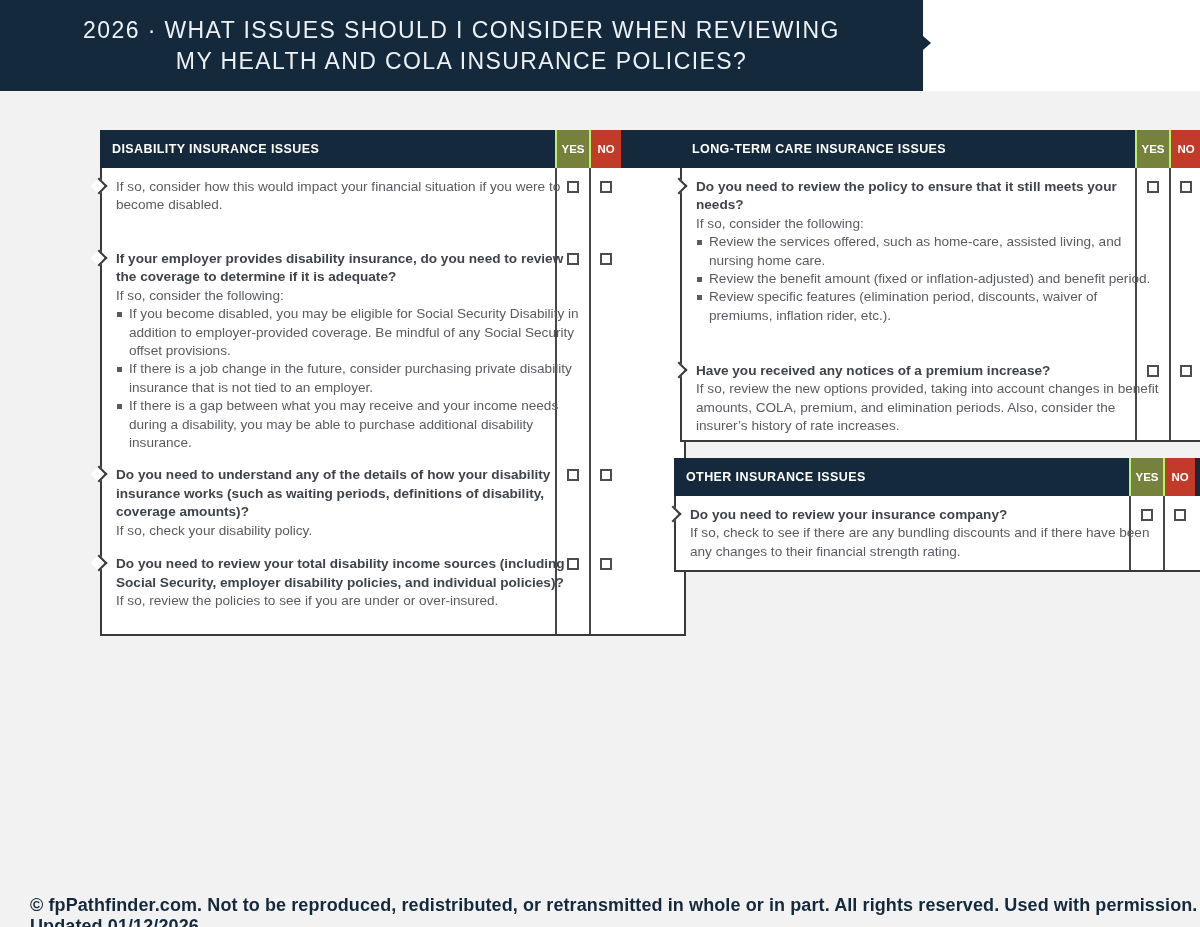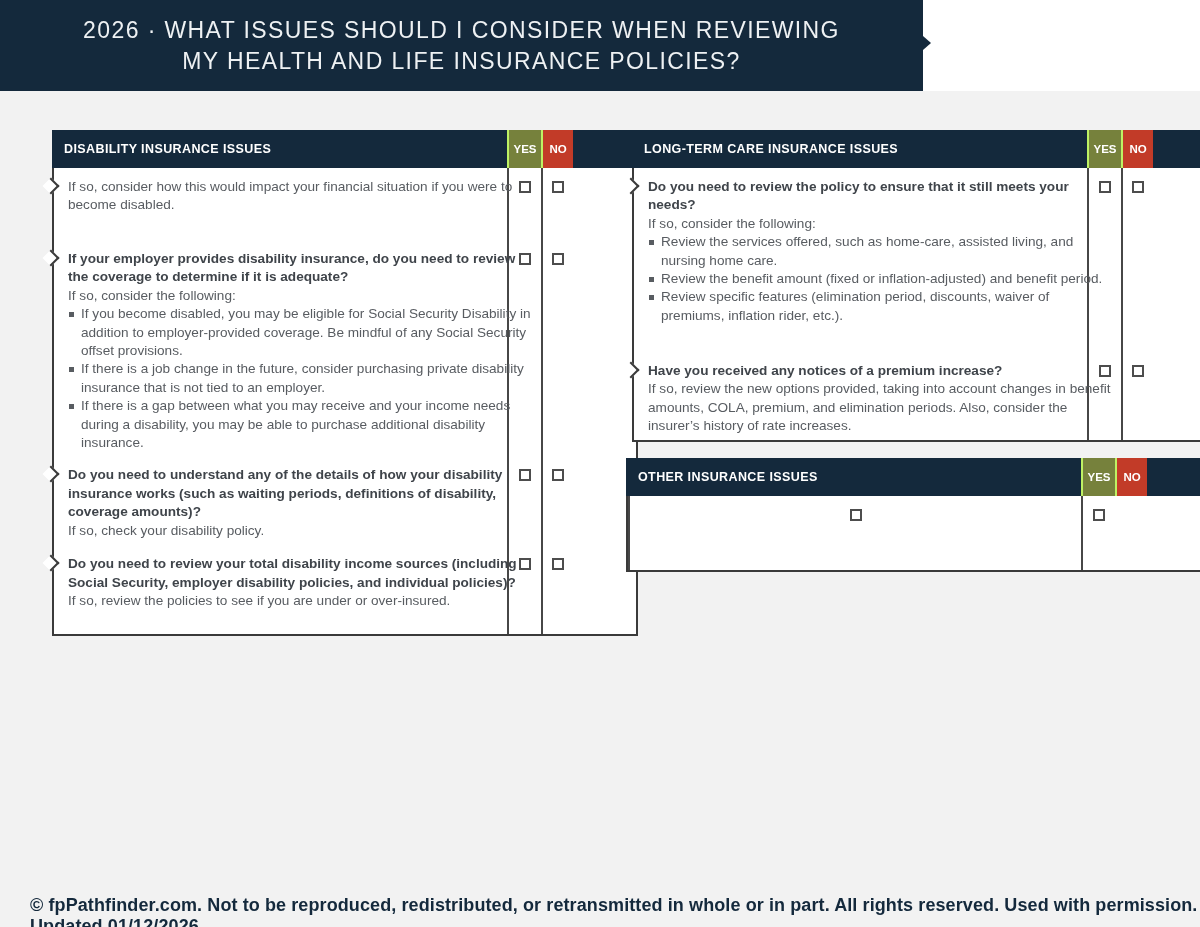--- a/index.html
+++ b/index.html
@@ -61,7 +61,7 @@
 <div class="top-strip">
   <div class="banner">
     <div class="banner-line">2026 · WHAT ISSUES SHOULD I CONSIDER WHEN REVIEWING</div>
-    <div class="banner-line">MY HEALTH AND LIFE INSURANCE POLICIES?</div>
+    <div class="banner-line">MY HEALTH AND COLA INSURANCE POLICIES?</div>
   </div>
   <div class="banner-arrow"></div>
 </div>

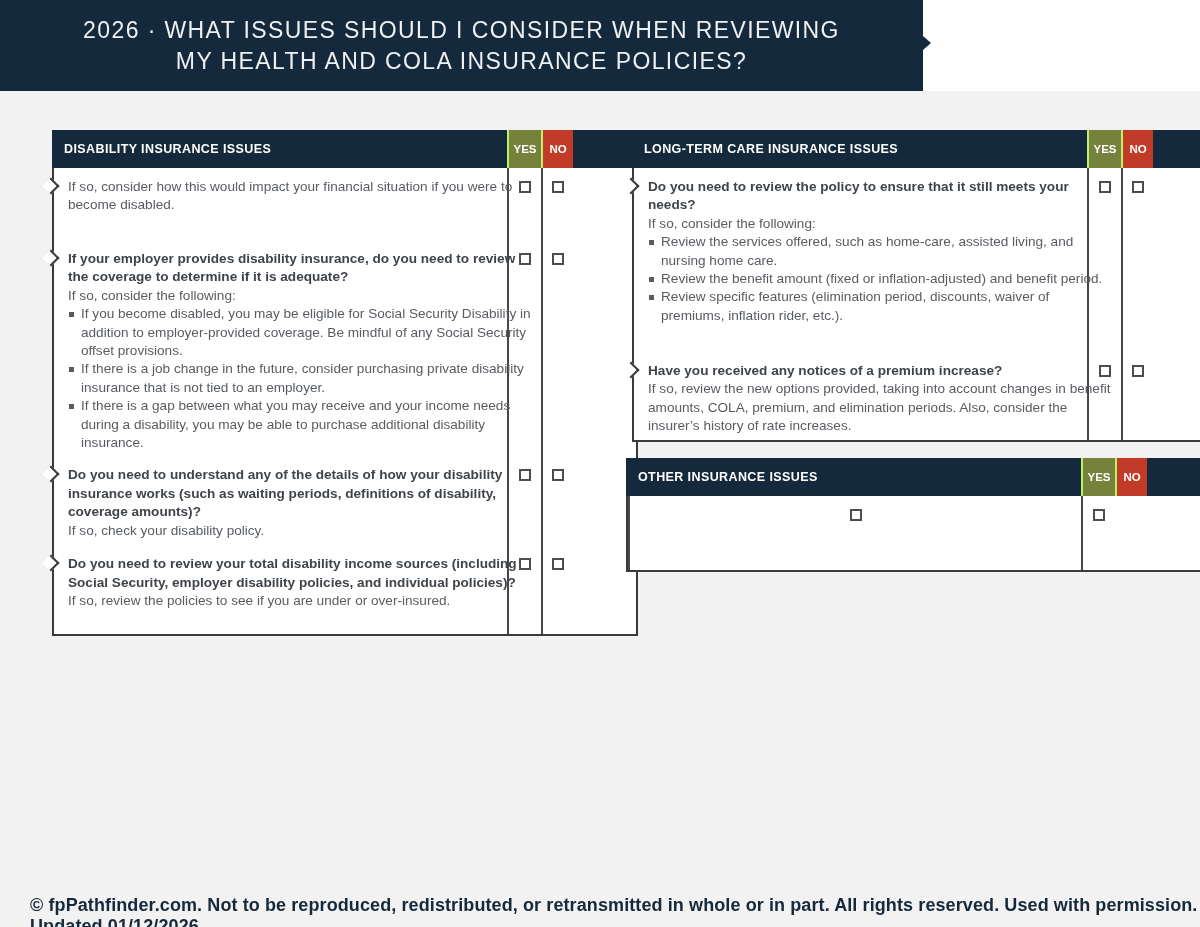--- a/index.html
+++ b/index.html
@@ -15,7 +15,7 @@
                   border-top:7px solid transparent; border-bottom:7px solid transparent; border-left:8px solid #14293c; }
 
   
-  .panel { position:absolute; width:586px; }
+  .panel { position:absolute; width:586px;margin-left:48px; }
   .panel-header { display:grid; grid-template-columns:455px 34px 32px; height:38px; background:#14293c; }
   .ph-title { color:#ffffff; font-size:12.5px; font-weight:700; letter-spacing:0.4px; line-height:38px; padding-left:12px; }
   .ph-flag { display:flex; align-items:center; justify-content:center; color:#ffffff;

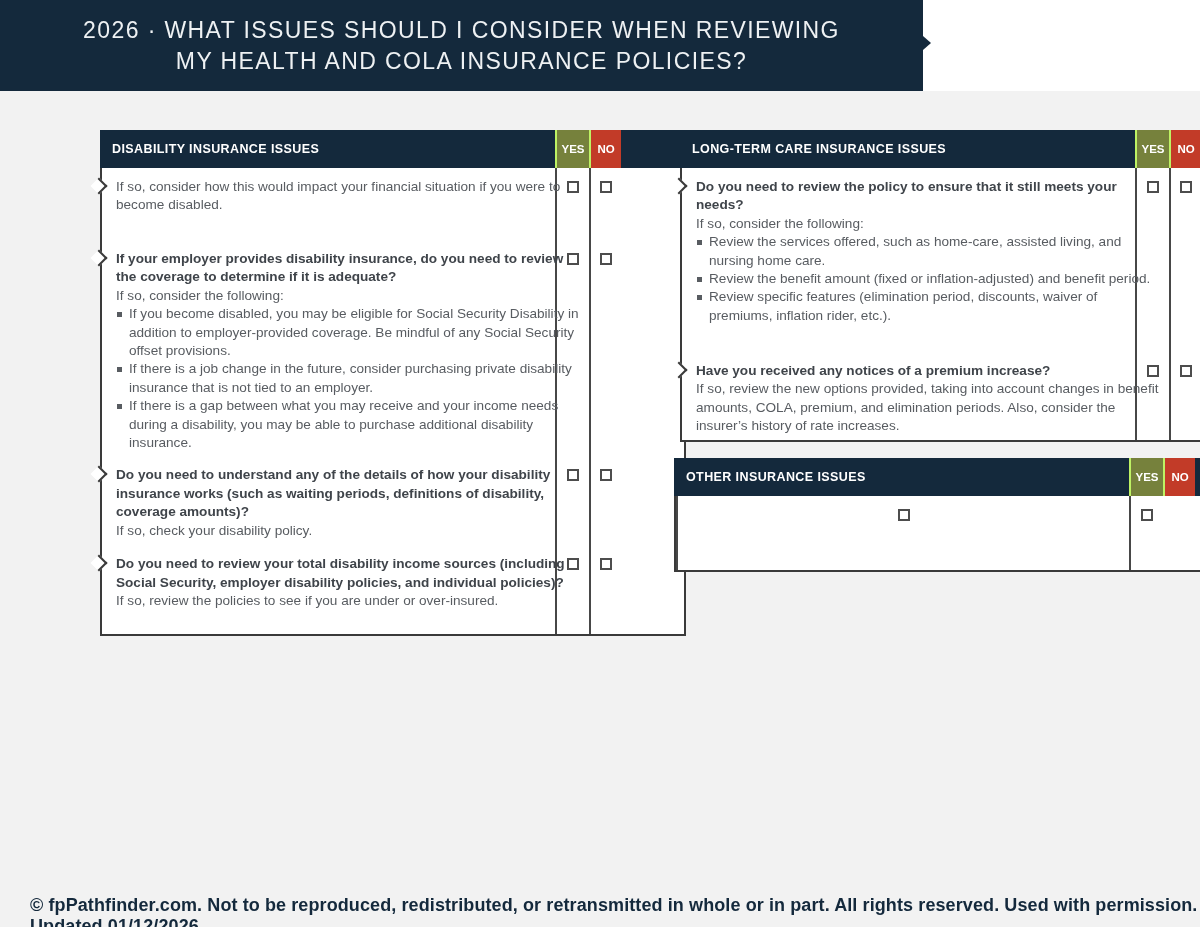--- a/index.html
+++ b/index.html
@@ -202,6 +202,13 @@
   <div class="panel-body">
 
     <div class="prow r-74">
+      <div class="qcell">
+        <span class="marker"></span>
+        <div class="qtext">
+          <div class="qbold">Do you need to review your insurance company?</div>
+          <div class="qsub">If so, check to see if there are any bundling discounts and if there have been any changes to their financial strength rating.</div>
+        </div>
+      </div>
       <div class="ycell">
           <span class="checkbox"></span>
         </div>

